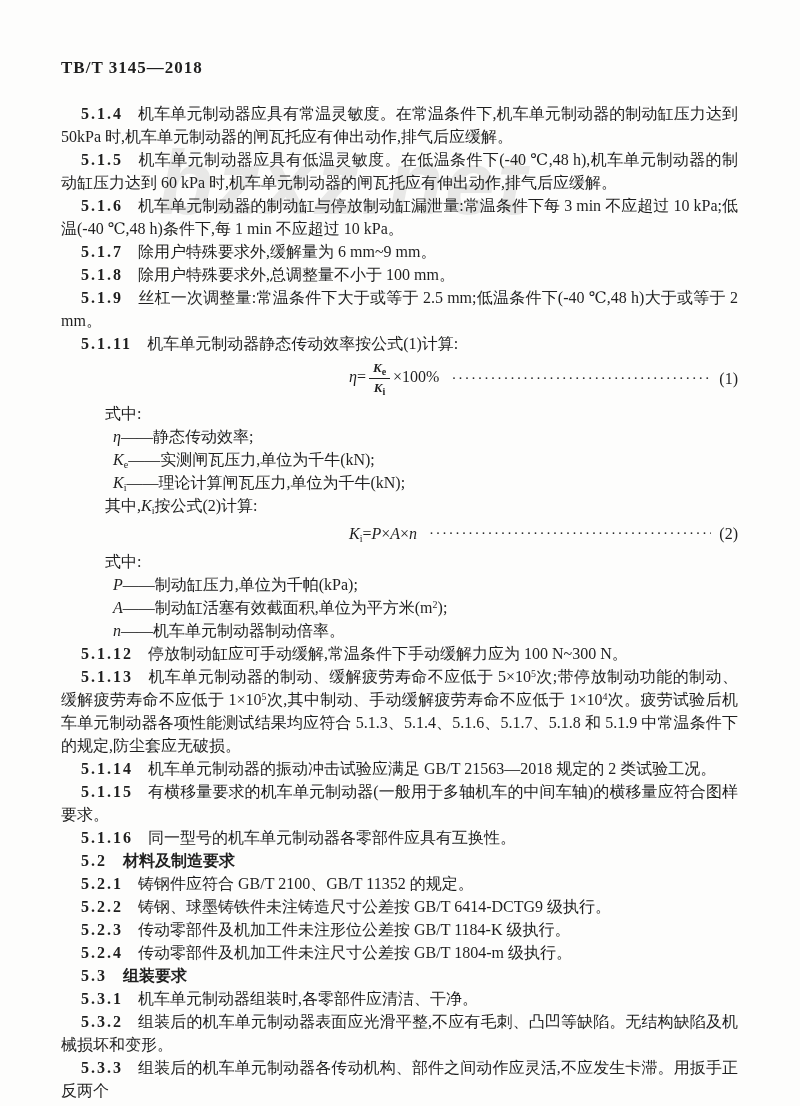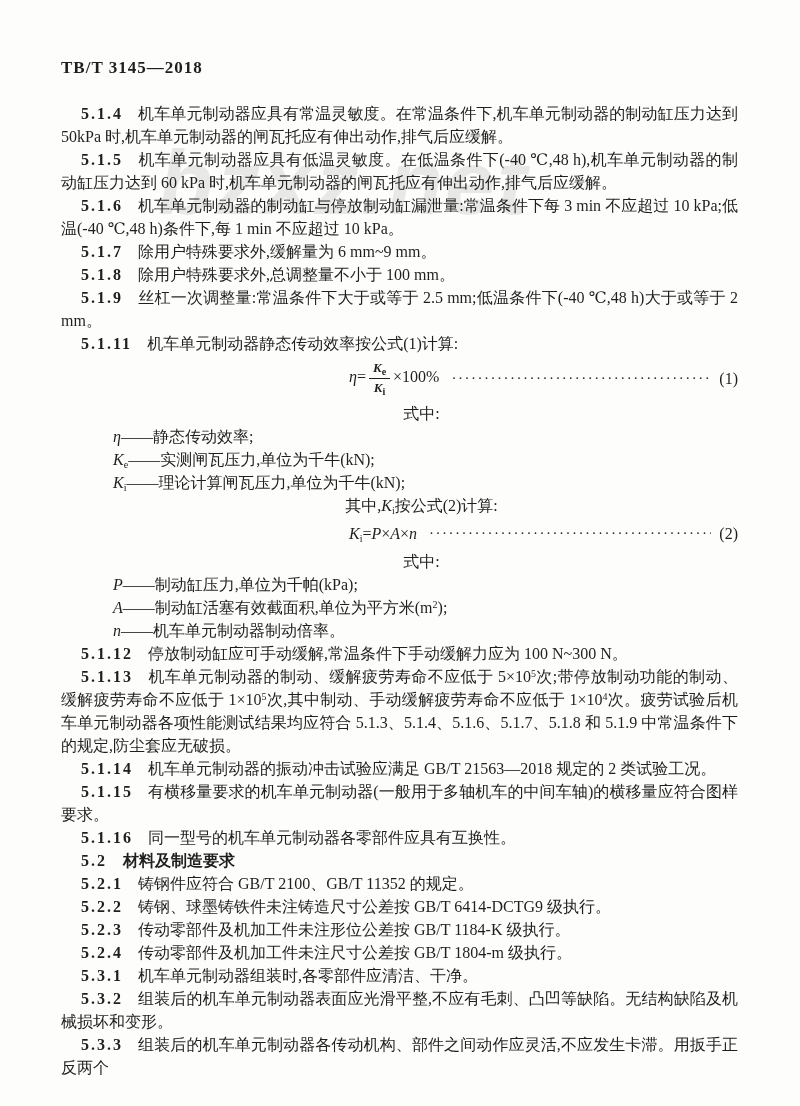--- a/index.html
+++ b/index.html
@@ -57,7 +57,7 @@
   }
   .heading .num{letter-spacing:2px;margin-right:16px;}
   .plain{text-align:left;}
-  .mid{padding-left:44px;text-align:center;}
+  .mid{padding-left:44px;}
   .def{padding-left:52px;}
   .var{font-style:italic;font-family:"Liberation Serif","DejaVu Serif",serif;}
   sub{font-size:10px;vertical-align:-3px;line-height:0;}

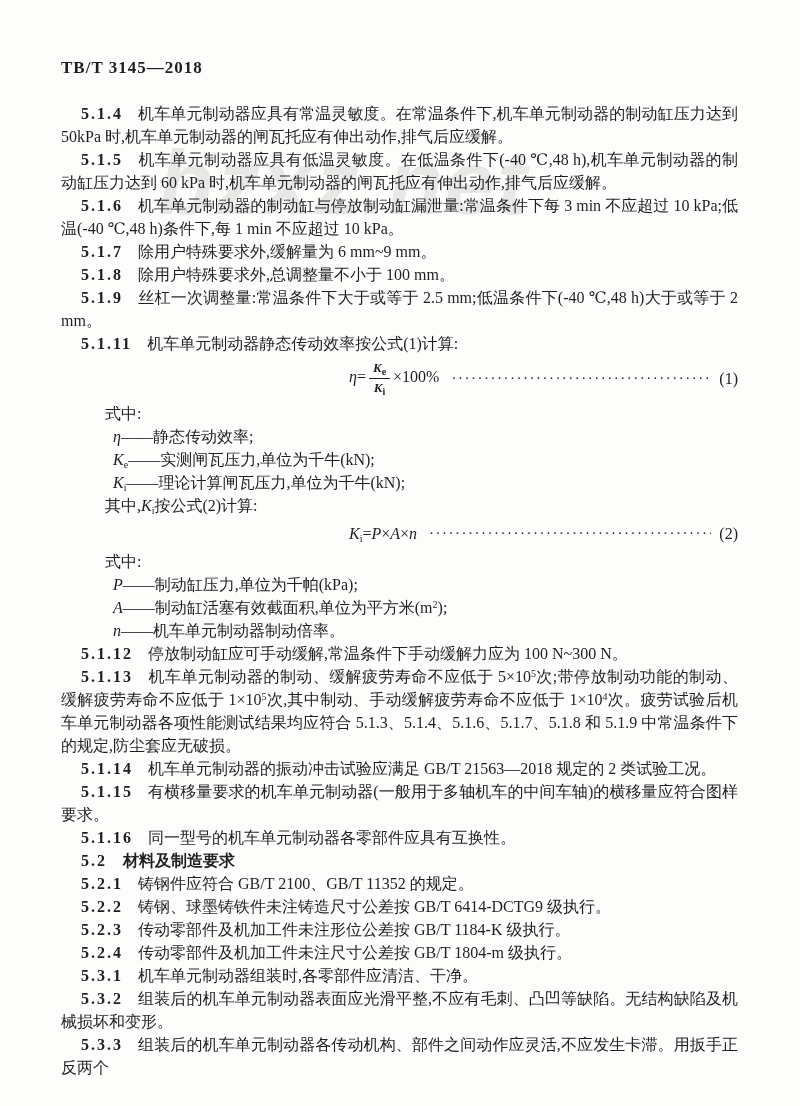--- a/index.html
+++ b/index.html
@@ -136,6 +136,7 @@
       <p class="clause"><span class="num">5.2.2</span><span>铸钢、球墨铸铁件未注铸造尺寸公差按 GB/T 6414-DCTG9 级执行。</span></p>
       <p class="clause"><span class="num">5.2.3</span><span>传动零部件及机加工件未注形位公差按 GB/T 1184-K 级执行。</span></p>
       <p class="clause"><span class="num">5.2.4</span><span>传动零部件及机加工件未注尺寸公差按 GB/T 1804-m 级执行。</span></p>
+      <p class="heading"><span class="num">5.3</span><span>组装要求</span></p>
       <p class="clause"><span class="num">5.3.1</span><span>机车单元制动器组装时,各零部件应清洁、干净。</span></p>
       <p class="clause"><span class="num">5.3.2</span><span>组装后的机车单元制动器表面应光滑平整,不应有毛刺、凸凹等缺陷。无结构缺陷及机械损坏和变形。</span></p>
       <p class="clause"><span class="num">5.3.3</span><span>组装后的机车单元制动器各传动机构、部件之间动作应灵活,不应发生卡滞。用扳手正反两个</span></p>

